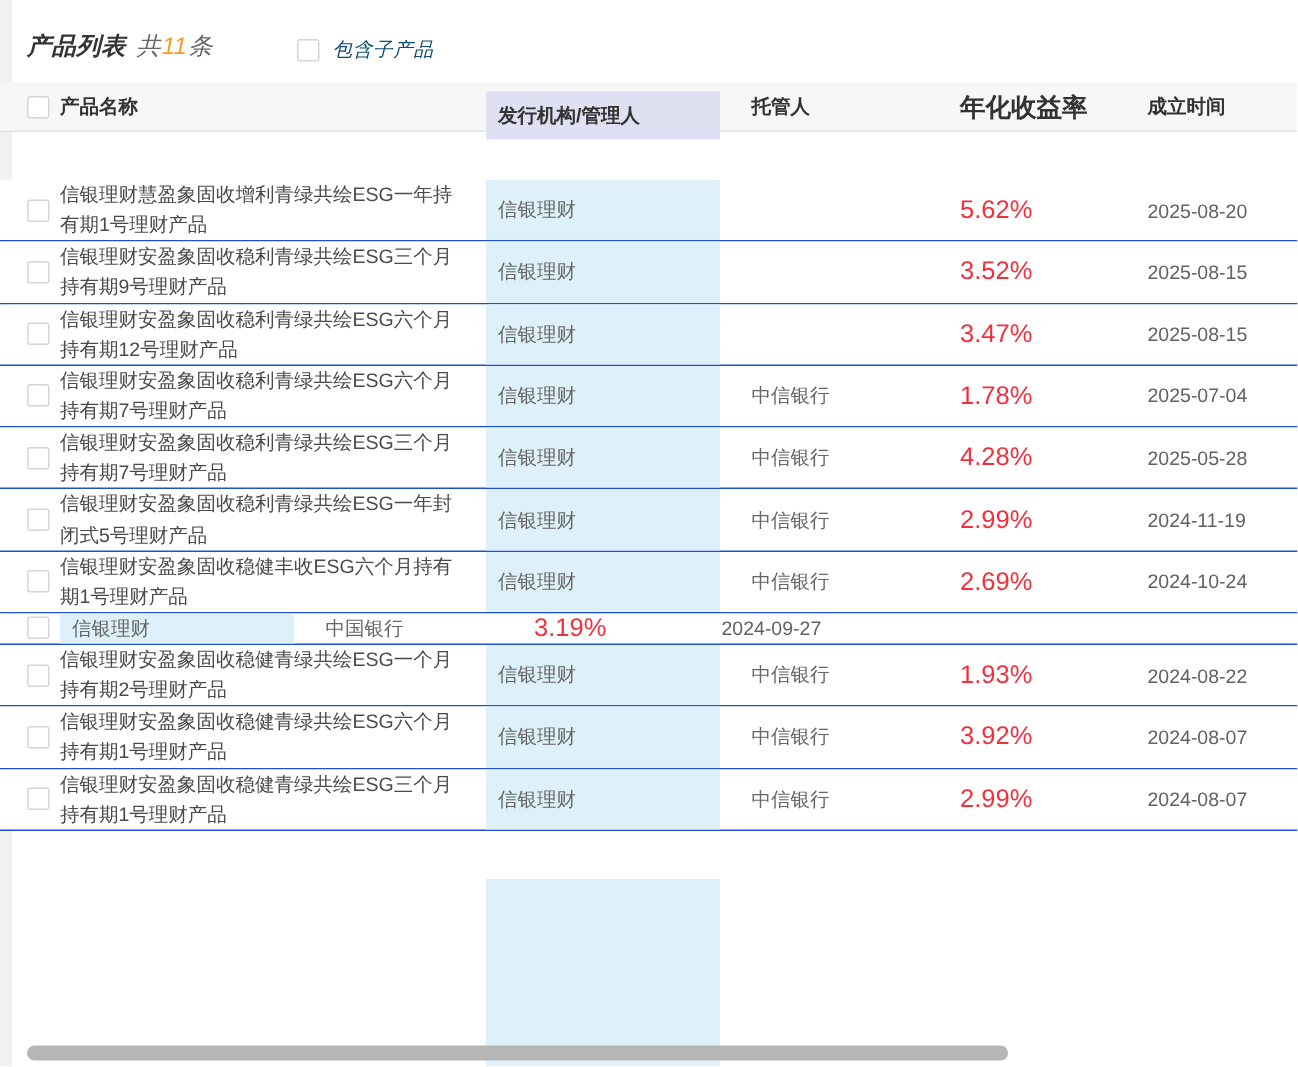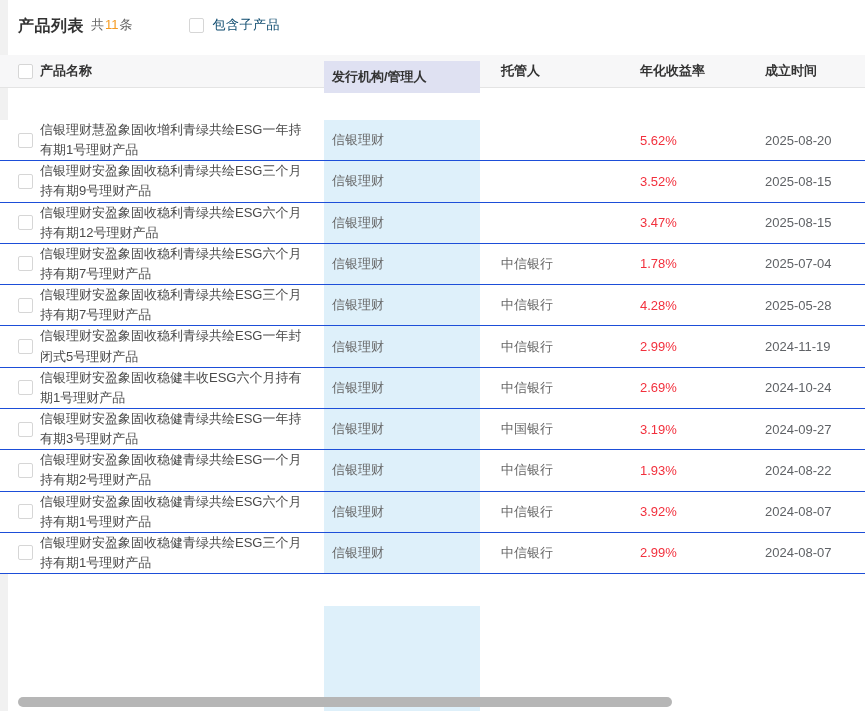--- a/index.html
+++ b/index.html
@@ -12,7 +12,7 @@
   .left-strip{position:absolute;left:0;top:0;width:8px;height:711px;background:#f1f1f1;}
 
   
-  .titlebar{position:absolute;top:16px;left:18px;right:16px;height:26px;display:flex;align-items:flex-start;}
+  .titlebar{position:absolute;top:16px;left:18px;right:16px;height:26px;display:flex;align-items:flex-end;font-style:italic;}
   .title{font-size:16px;font-weight:bold;color:#333;letter-spacing:.5px;}
   .count{font-size:13px;color:#666;margin-left:7px;}
   .count-num{color:#f59b22;padding:0 1px;}

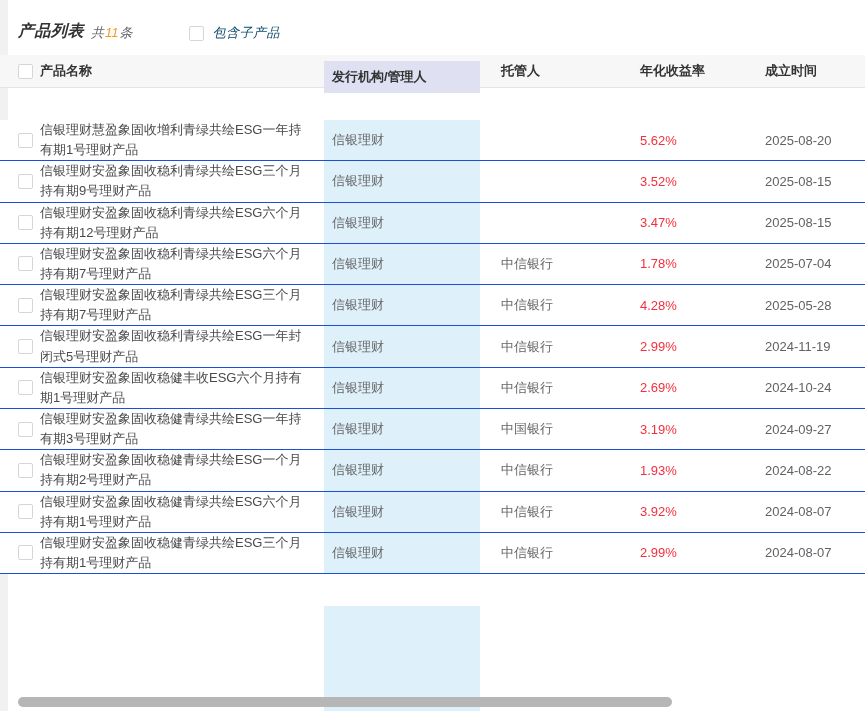--- a/index.html
+++ b/index.html
@@ -14,7 +14,7 @@
   
   .titlebar{position:absolute;top:16px;left:18px;right:16px;height:26px;display:flex;align-items:flex-end;font-style:italic;}
   .title{font-size:16px;font-weight:bold;color:#333;letter-spacing:.5px;}
-  .count{font-size:13px;color:#666;margin-left:7px;}
+  .count{font-size:16px;color:#666;margin-left:7px;}
   .count-num{color:#f59b22;padding:0 1px;}
   .include-sub{display:flex;align-items:center;margin-left:56px;cursor:pointer;}
   .include-sub .lbl{font-size:13px;color:#0c4a6e;margin-left:9px;letter-spacing:.5px;}

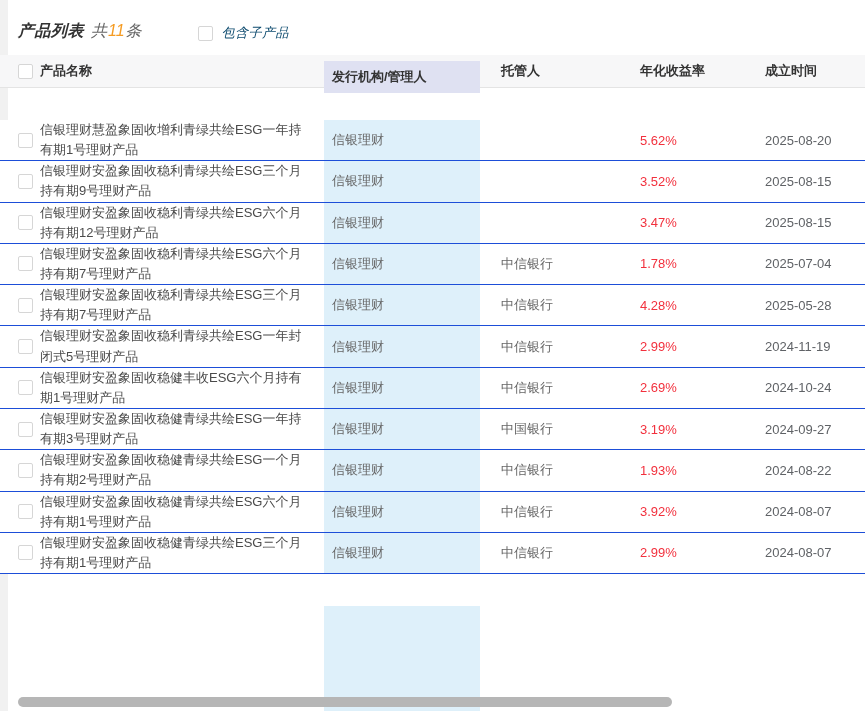--- a/index.html
+++ b/index.html
@@ -42,7 +42,7 @@
   .thead .c-issuer{background:#dfe1f2;height:100%;margin-top:11px;}
   .trow .c-issuer{background:#def0fa;}
   .c-custodian{width:148px;padding-left:21px;font-size:13px;color:#666;}
-  .c-rate{width:130px;padding-left:12px;font-size:13px;}
+  .c-rate{width:130px;padding-left:12px;font-size:17px;}
   .trow .c-rate{color:#f2303d;}
   .c-date{flex:1;padding-left:7px;font-size:13px;color:#5f6266;}
   .thead .cell{color:#333;}

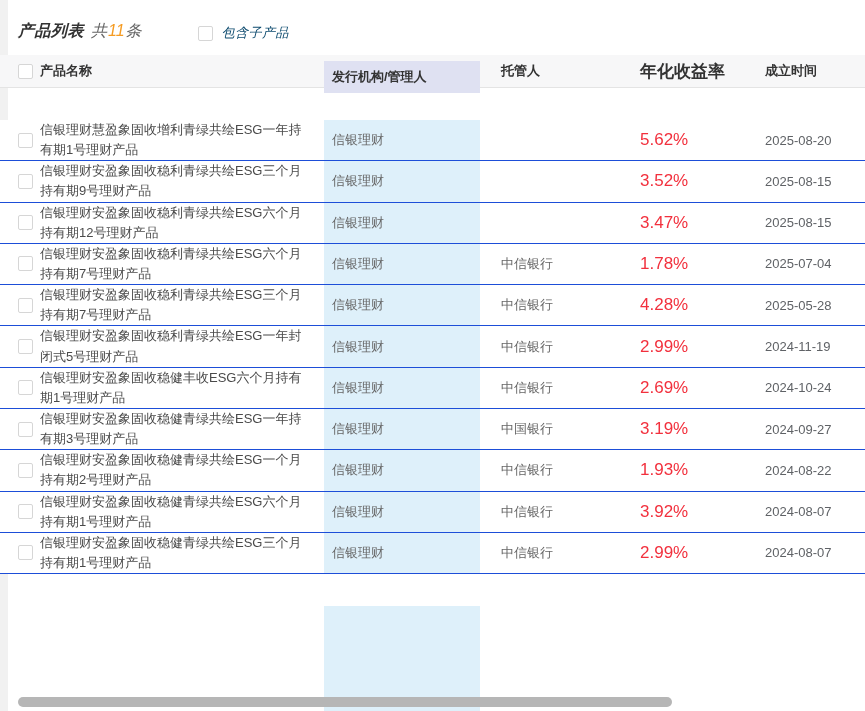--- a/index.html
+++ b/index.html
@@ -227,9 +227,6 @@
     <div class="cell c-check">
       <span class="checkbox"></span>
     </div>
-    <div class="cell c-name">
-      <span>信银理财安盈象固收稳健青绿共绘ESG一年持有期3号理财产品</span>
-    </div>
     <div class="cell c-issuer">
       <span>信银理财</span>
     </div>

